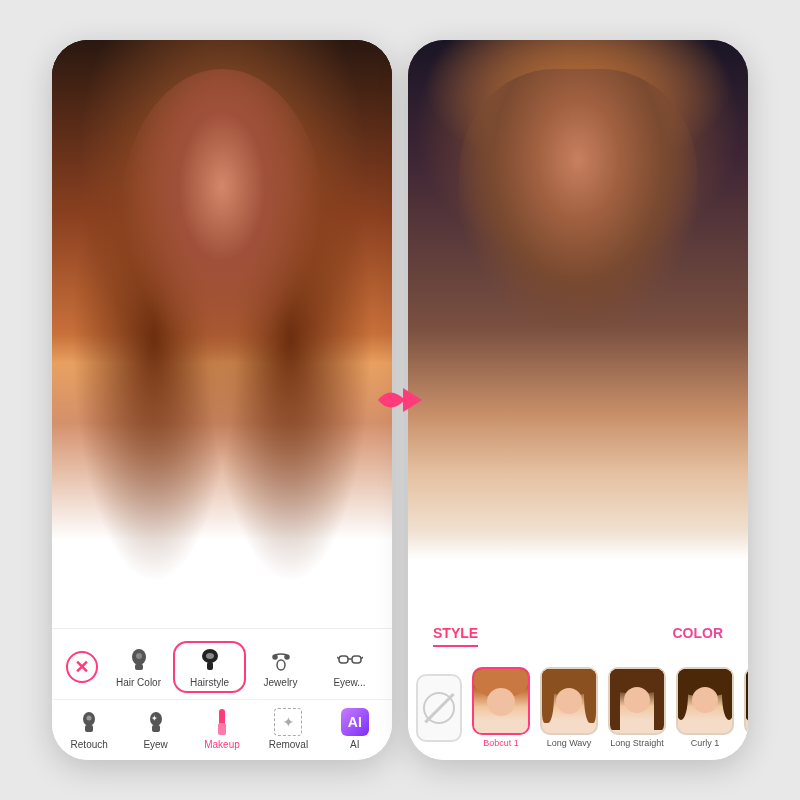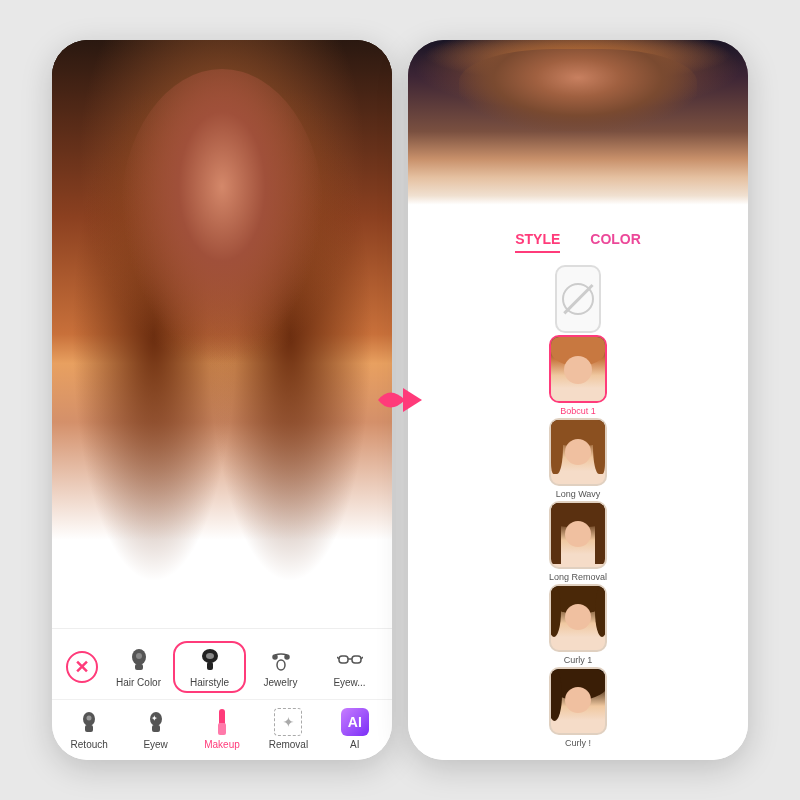--- a/index.html
+++ b/index.html
@@ -237,9 +237,9 @@
     }
     .style-color-tabs {
       display: flex;
-      justify-content: center;
+      justify-content: space-between;
       gap: 30px;
-      margin-bottom: 8px;
+      margin-bottom: 16px;
       padding: 0 25px;
     }
     .tab-label {

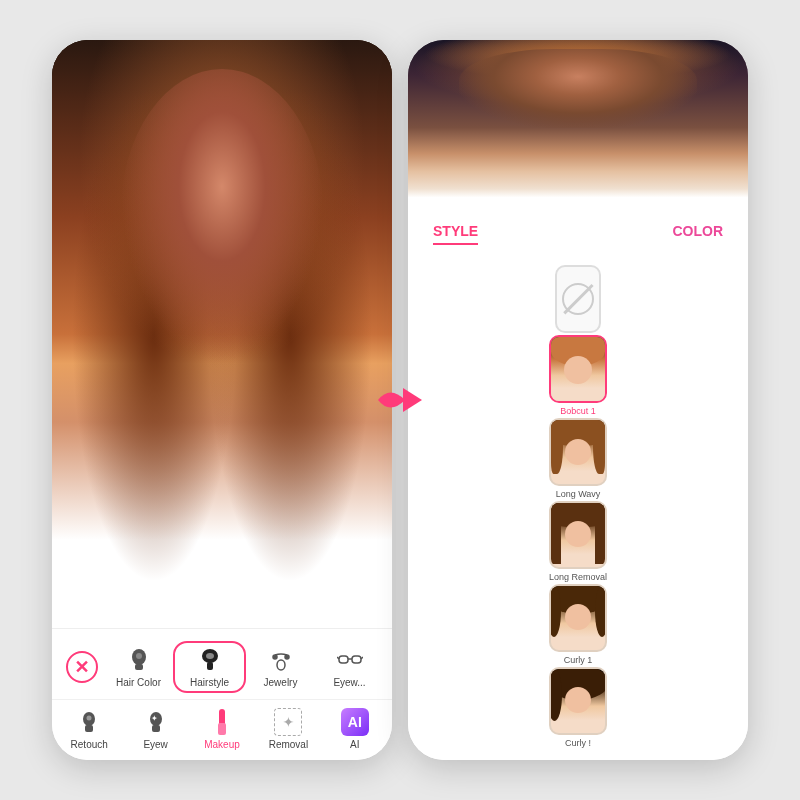--- a/index.html
+++ b/index.html
@@ -256,10 +256,9 @@
     .hairstyle-row {
       display: flex;
       align-items: center;
-      gap: 2px;
+      gap: 10px;
       padding: 4px 8px;
       overflow: hidden;
-      flex-direction: column;
     }
     .hs-item {
       display: flex;

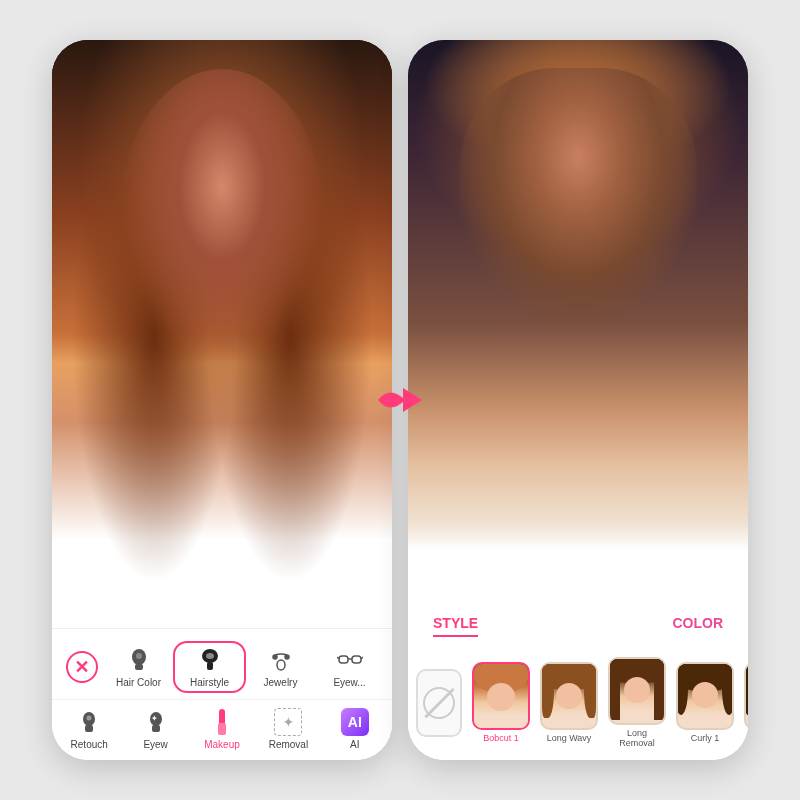--- a/index.html
+++ b/index.html
@@ -503,7 +503,7 @@
                 <div style="position:absolute;top:28%;left:50%;transform:translateX(-50%);width:26px;height:26px;background:#f0c0a0;border-radius:50%;"></div>
               </div>
             </div>
-            <span class="hs-label">Long Removal</span>
+            <span class="hs-label">Long Straight</span>
           </div>
 
           <div class="hs-item">

